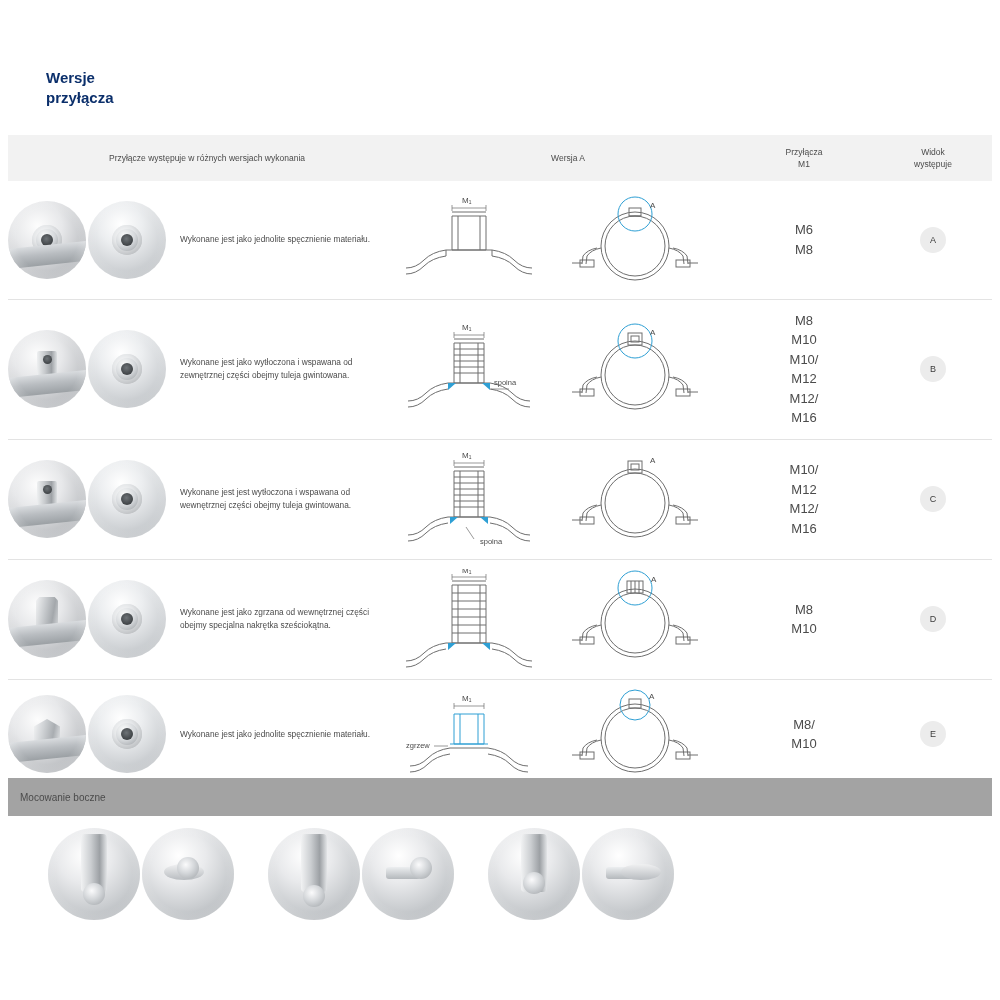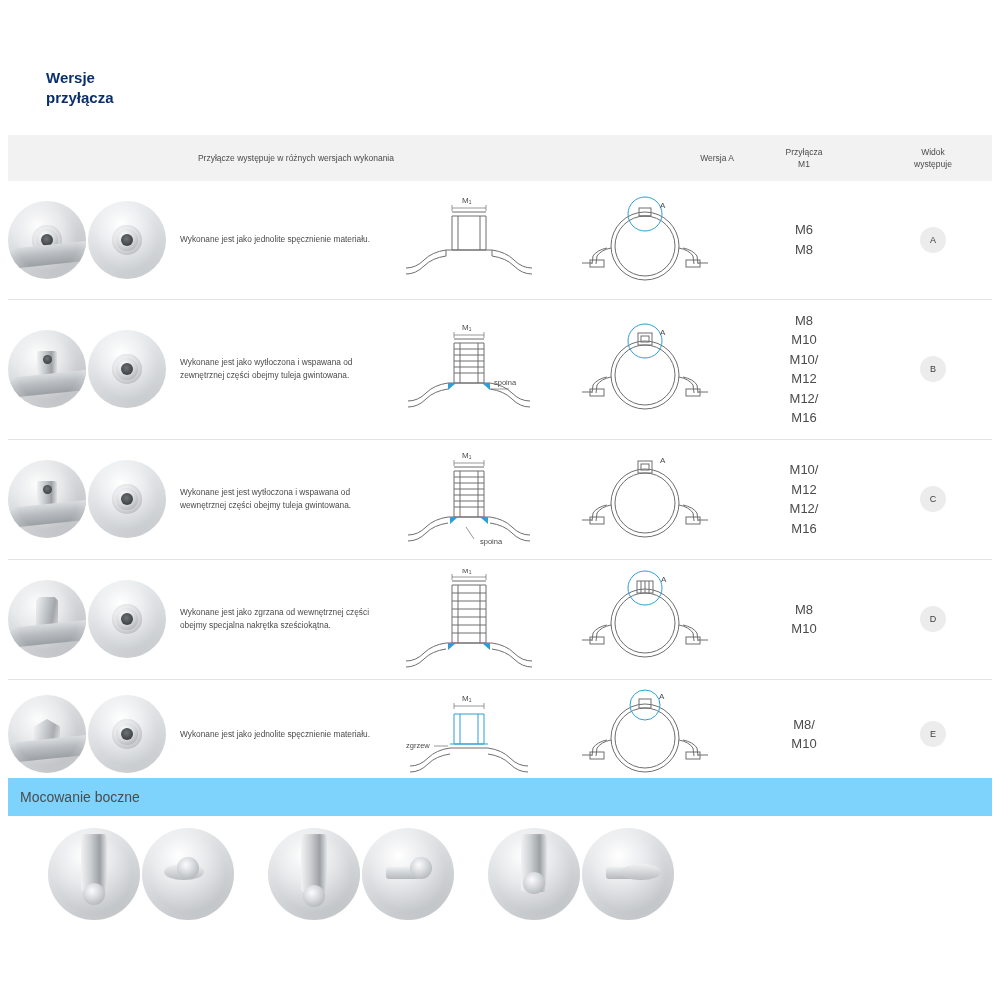--- a/index.html
+++ b/index.html
@@ -42,7 +42,7 @@
     font-size: 8.5px;
     font-weight: normal;
     color: #4b4b4b;
-    text-align: right;
+    text-align: center;
     height: 46px;
     background: #f2f2f2;
   }

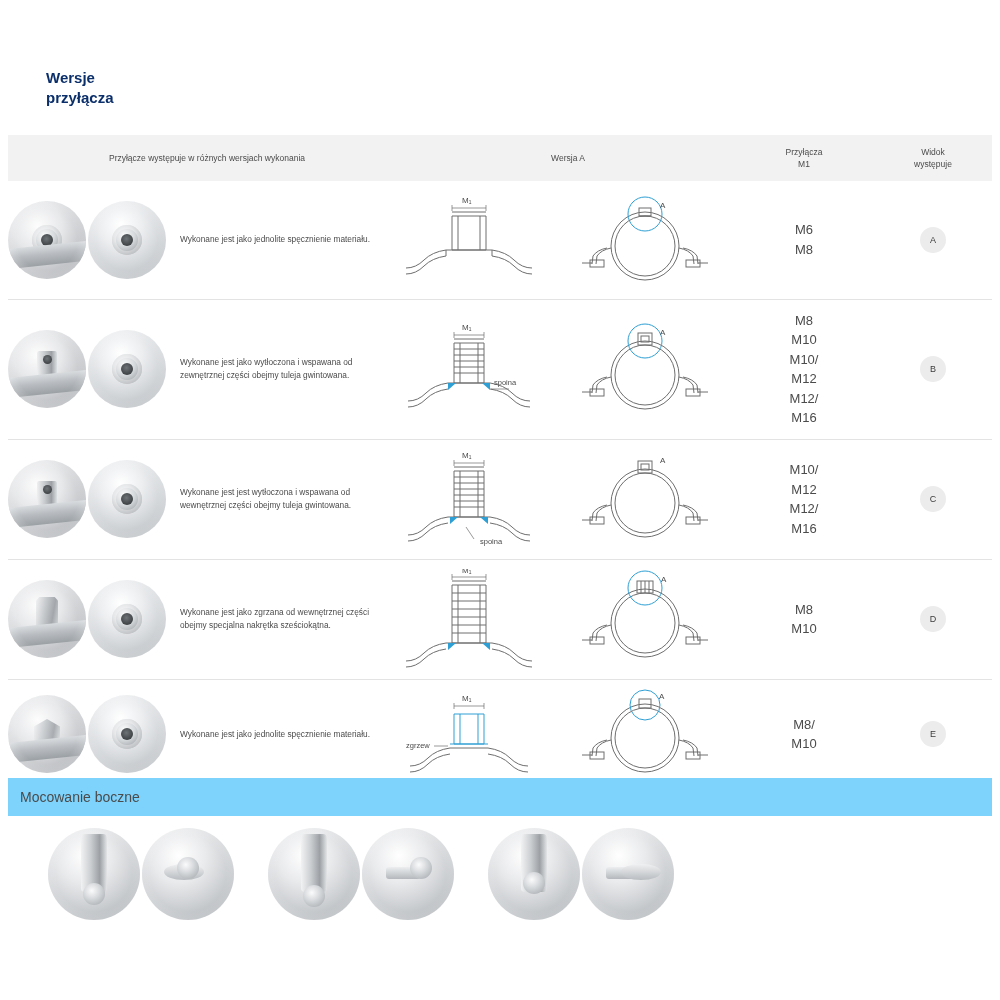--- a/index.html
+++ b/index.html
@@ -153,7 +153,7 @@
   }
 
   
-  .draw-wrap { display: flex; align-items: center; gap: 16px; }
+  .draw-wrap { display: flex; align-items: center; gap: 6px; }
   svg.tech { display: block; }
 
   .section-bar {

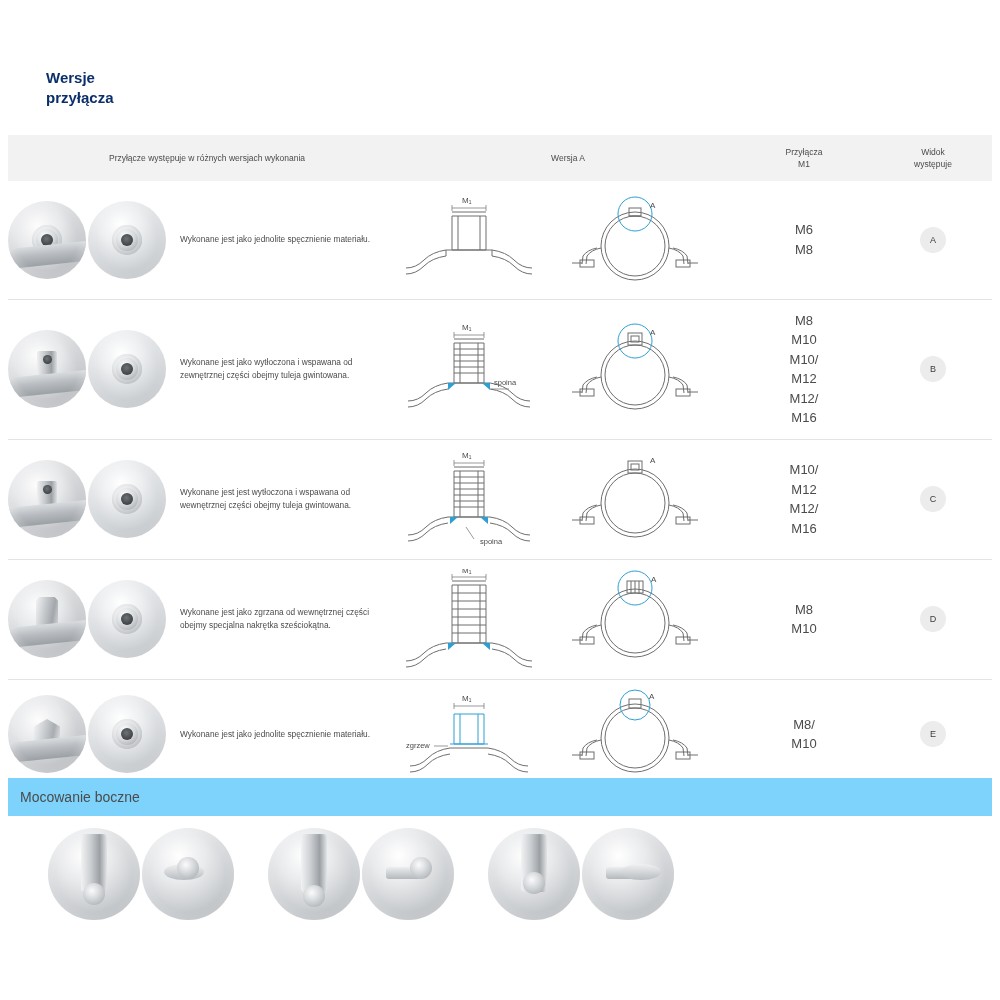--- a/index.html
+++ b/index.html
@@ -161,11 +161,11 @@
     left: 8px;
     width: 984px;
     height: 38px;
-    background: #7dd3fc;
+    background: #a3a3a3;
     display: flex;
     align-items: center;
     padding-left: 12px;
-    font-size: 14px;
+    font-size: 10px;
     color: #4b4b4b;
   }
   .bottom-photos {

